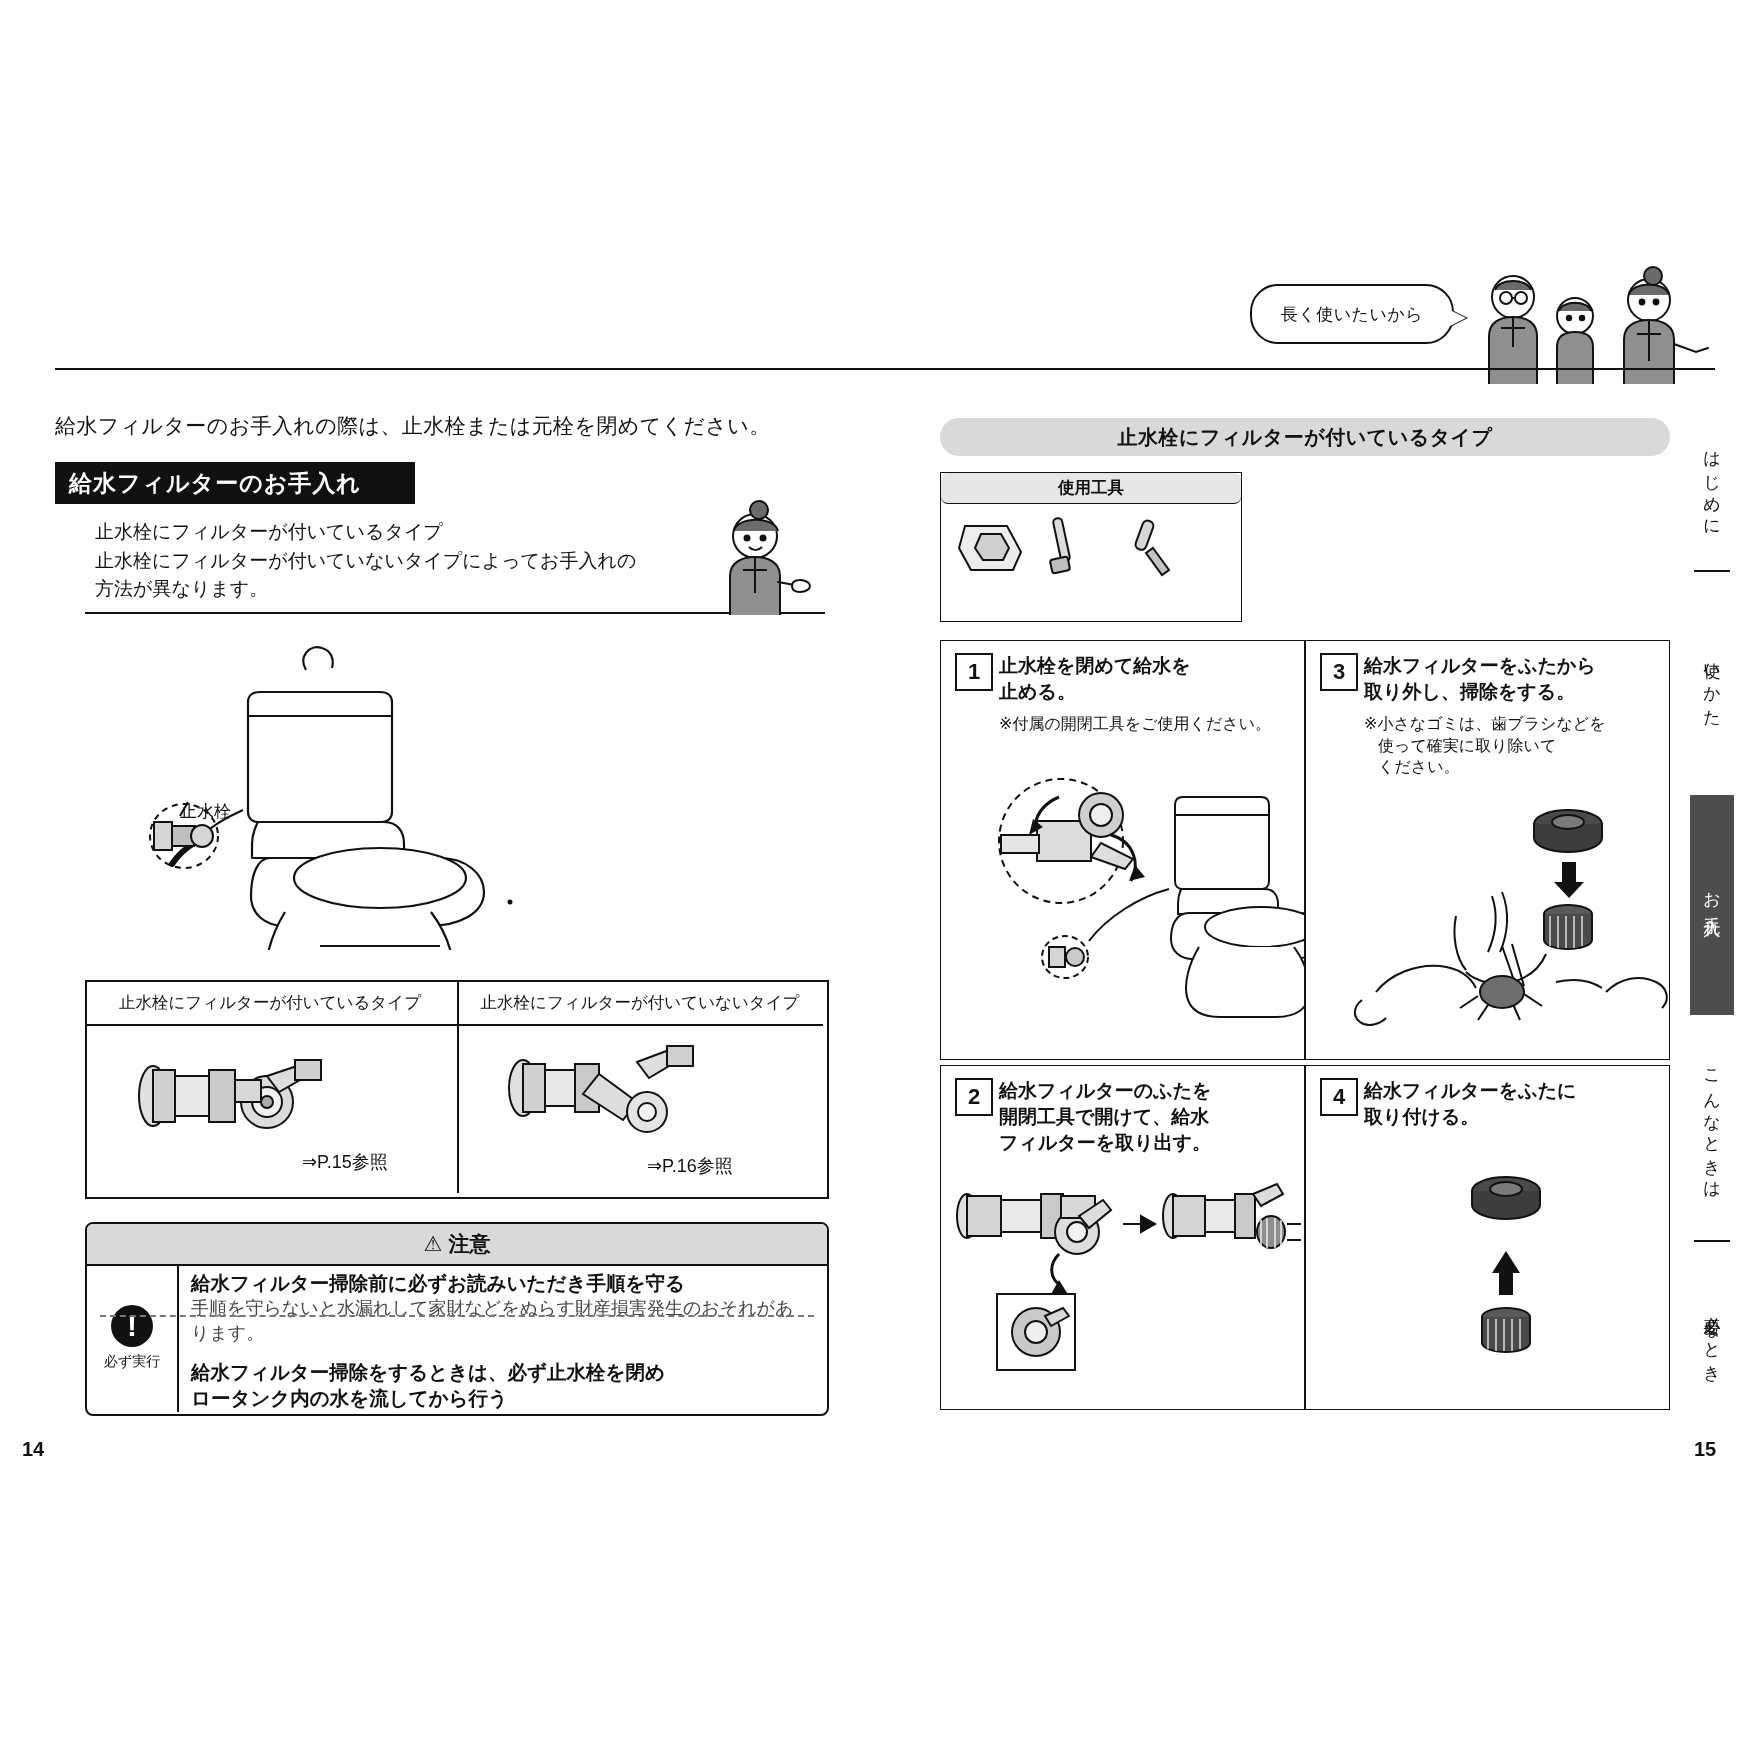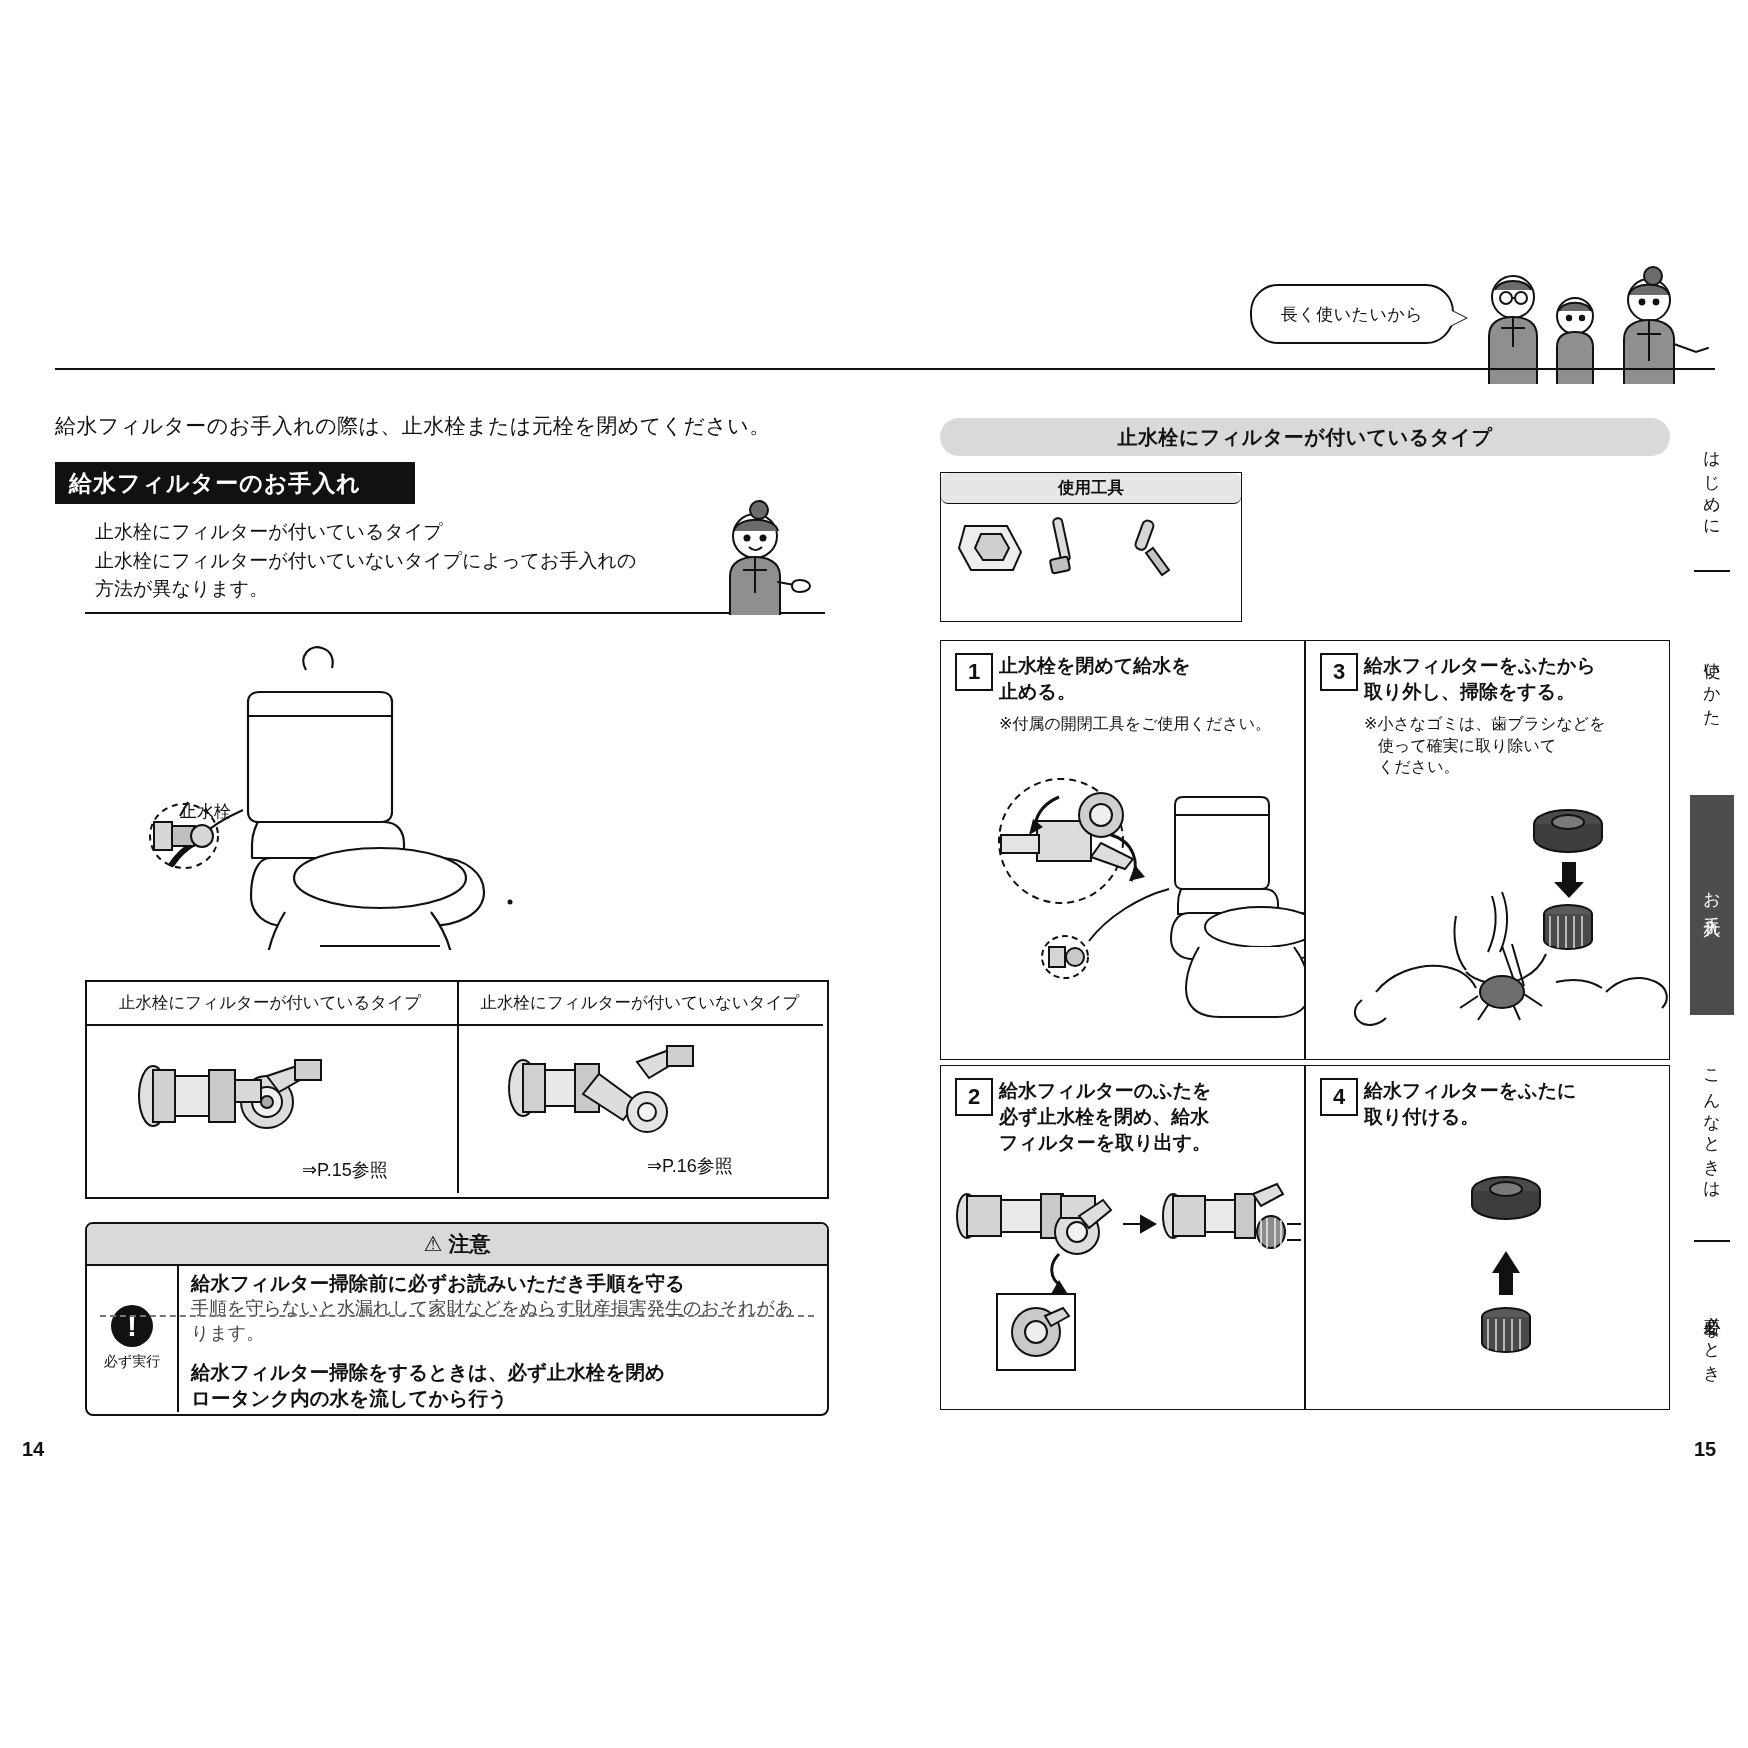--- a/index.html
+++ b/index.html
@@ -369,7 +369,7 @@
     <div class="step-num">2</div>
     <div class="step-txt">
       <div>給水フィルターのふたを</div>
-      <div>必ず止水栓を閉め、給水</div>
+      <div>開閉工具で開けて、給水</div>
       <div>フィルターを取り出す。</div>
     </div>
     <svg width="363" height="220" viewBox="0 0 363 220" style="position:absolute;left:0;top:110px;">

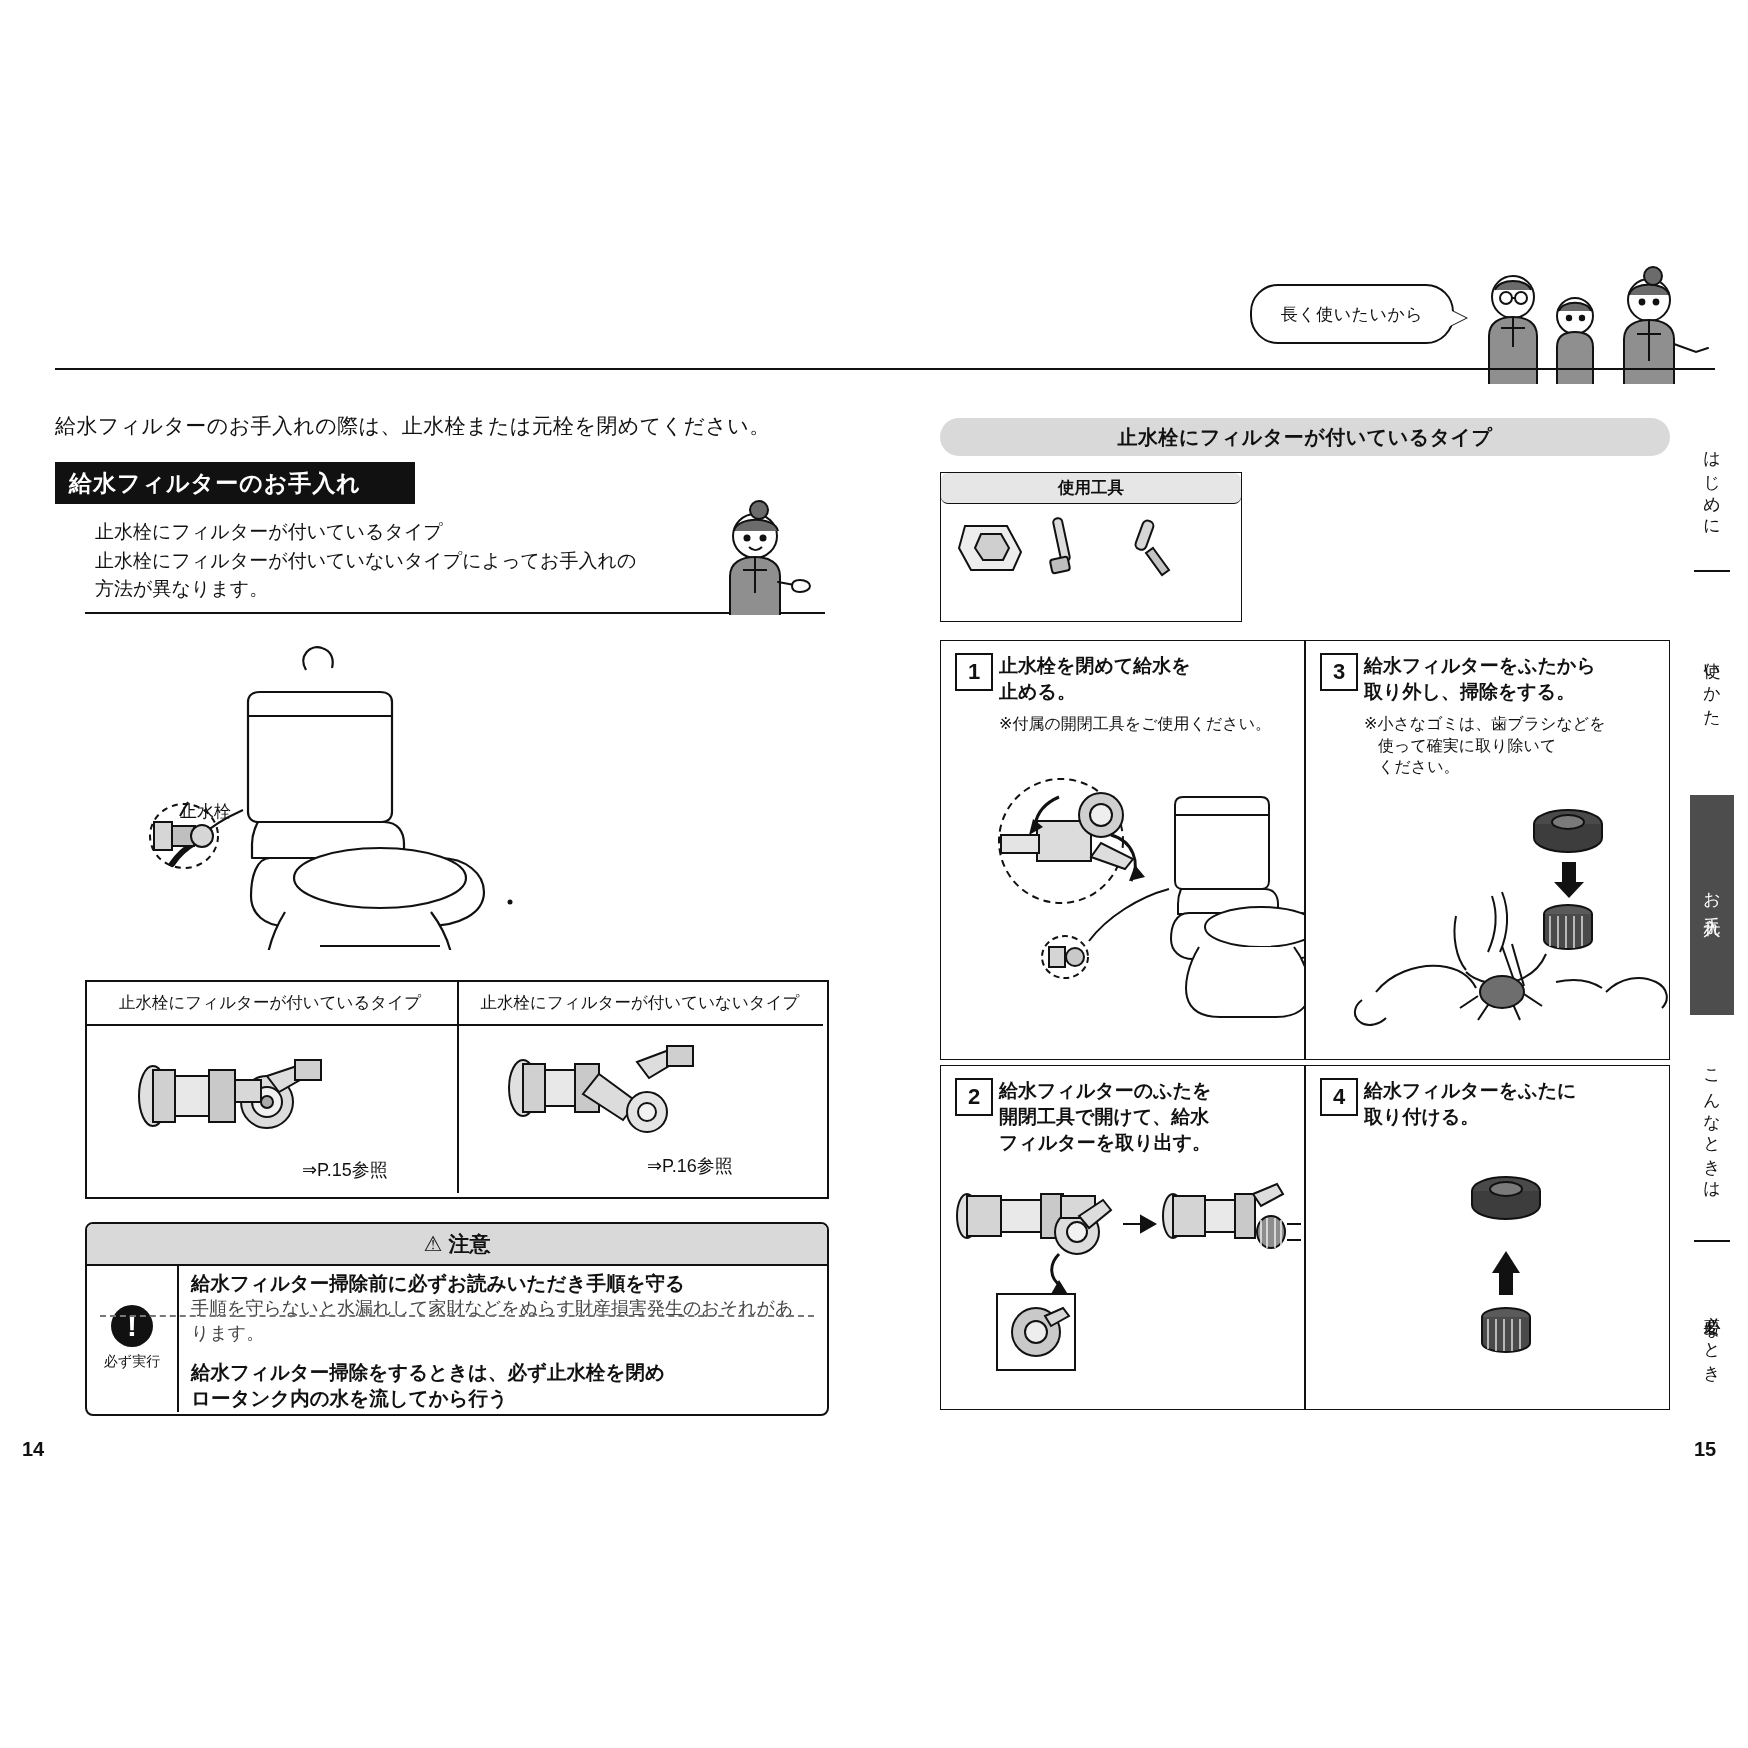--- a/index.html
+++ b/index.html
@@ -239,7 +239,7 @@
       </svg>
     </div>
 
-    <div class="tt-ref" style="left:215px;top:176px;">⇒P.15参照</div>
+    <div class="tt-ref" style="left:215px;top:168px;">⇒P.15参照</div>
     <div class="tt-ref" style="left:560px;top:172px;">⇒P.16参照</div>
   </div>
 

